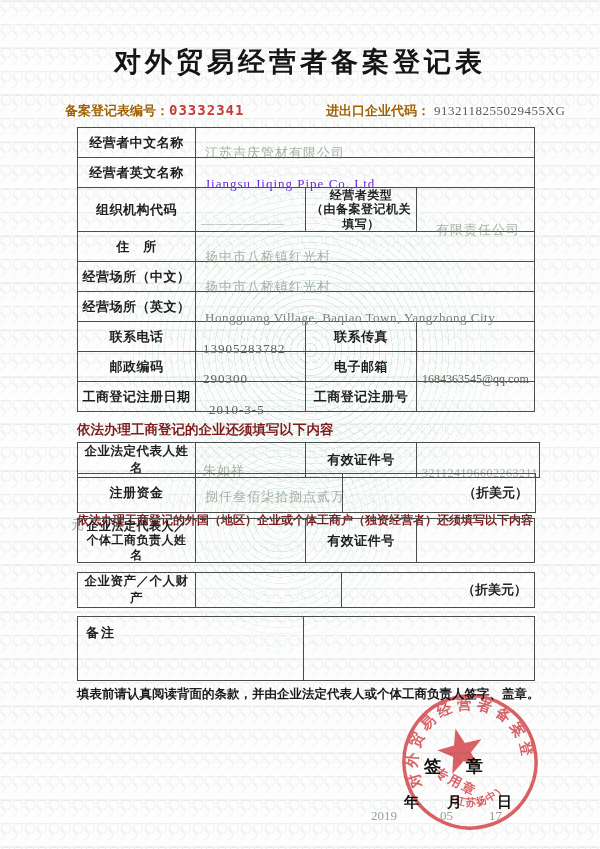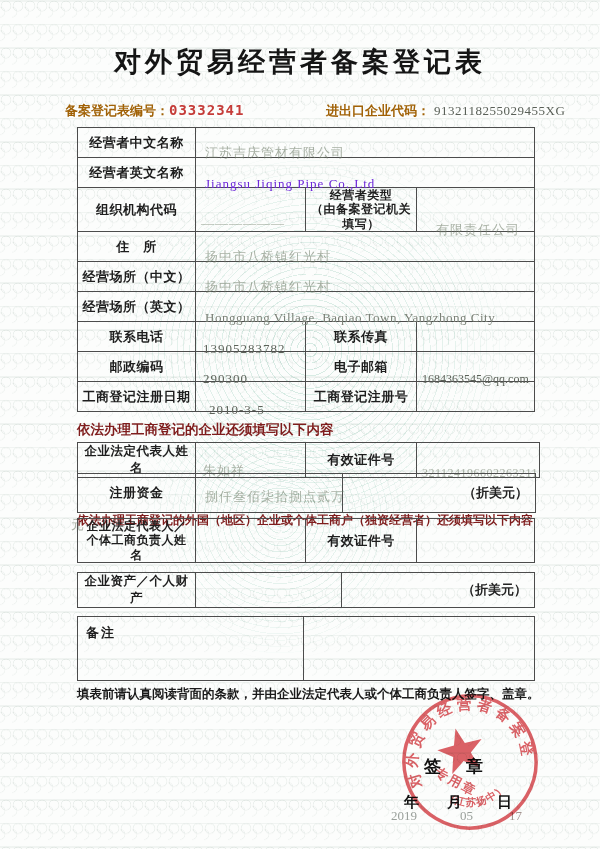--- a/index.html
+++ b/index.html
@@ -78,7 +78,7 @@
   .ymd-y{left:404px;top:793px;font-size:15px;}
   .ymd-m{left:447px;top:793px;font-size:15px;}
   .ymd-d{left:497px;top:793px;font-size:15px;}
-  .dateval{position:absolute;font-size:13px;color:#9aa09b;font-family:"Liberation Serif",serif;margin-left:20px;}
+  .dateval{position:absolute;font-size:13px;color:#9aa09b;font-family:"Liberation Serif",serif;}
   .dv-y{left:371px;top:808px;}
   .dv-m{left:440px;top:808px;}
   .dv-d{left:489px;top:808px;color:#a3938f;}

